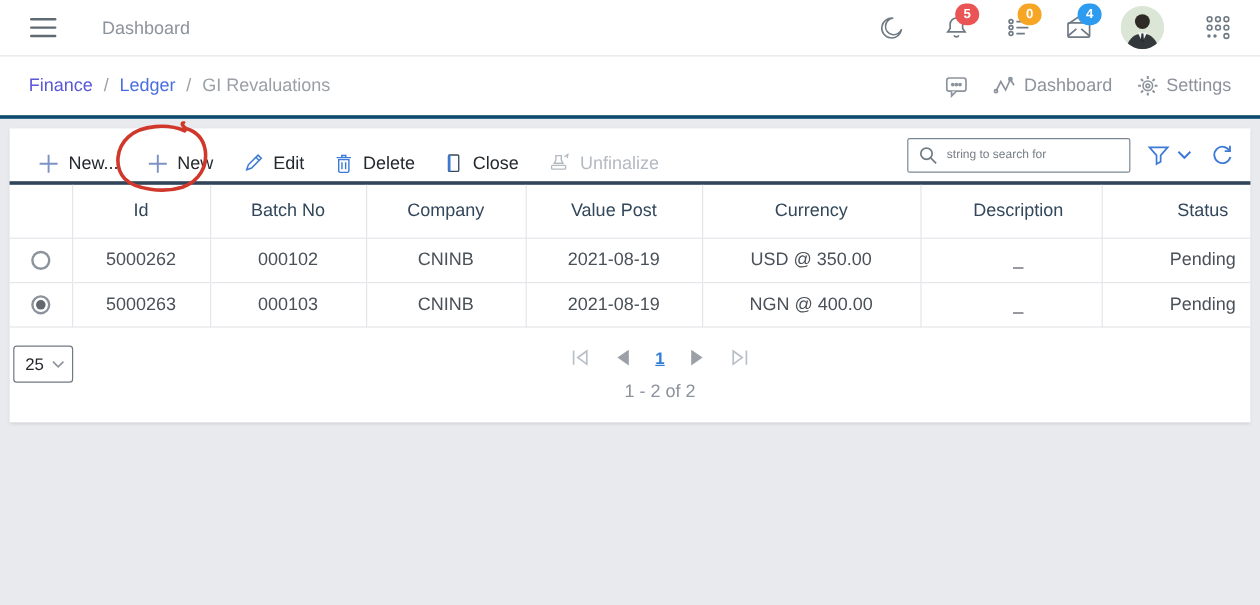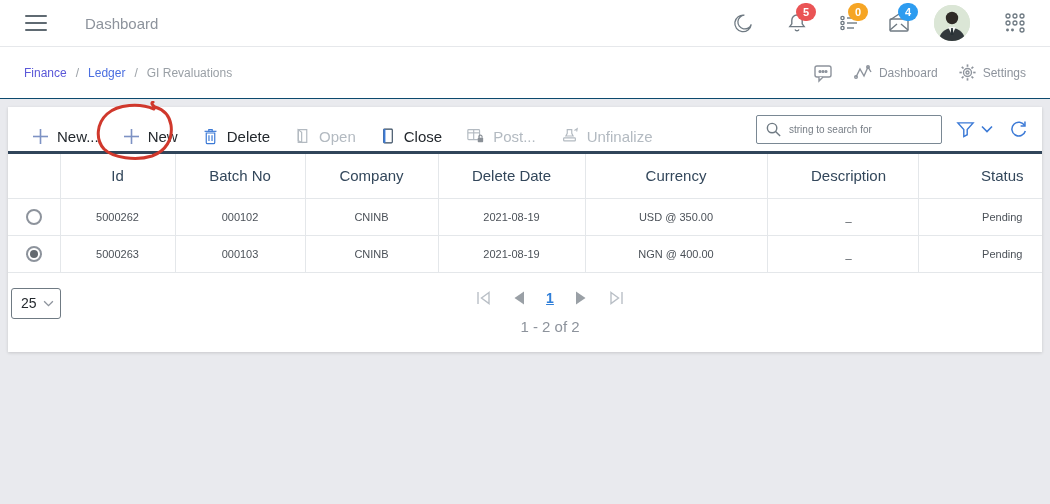--- a/index.html
+++ b/index.html
@@ -31,8 +31,8 @@
   .ic-apps { margin-right:2px; }
 
   
-  .crumbbar { height:52px; background:#fff; border-bottom:1px solid #0c4a6e;
-    display:flex; align-items:center; padding:0 24px; font-size:12px;justify-content:flex-end; }
+  .crumbbar { height:52px; background:#fff; border-bottom:3px solid #0c4a6e;
+    display:flex; align-items:center; padding:0 24px; font-size:15px;justify-content:flex-end; }
   .crumb-link1 { color:#5b58d8; cursor:pointer; text-decoration:none; }
   .crumb-link2 { color:#4a6ee0; cursor:pointer; text-decoration:none; }
   .crumb-sep { color:#9aa0a6; margin:0 9px; }

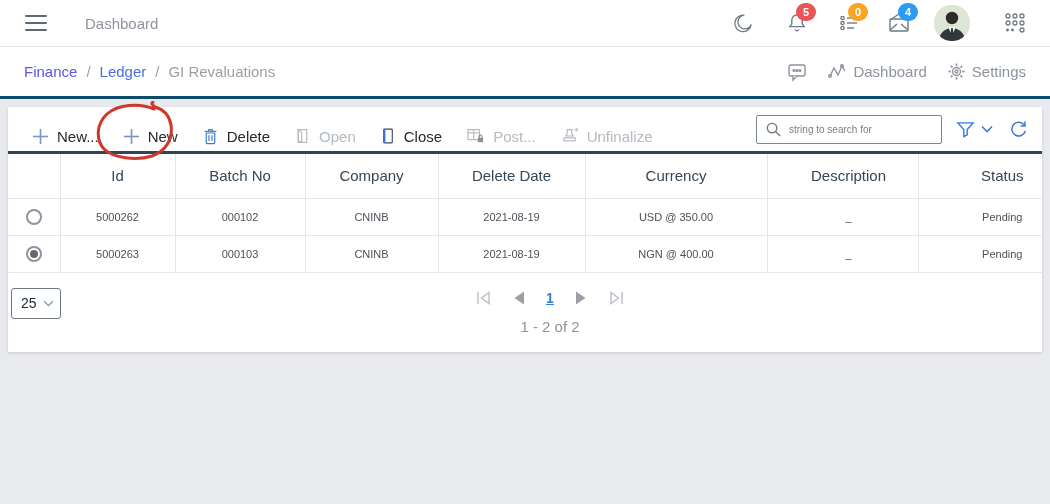--- a/index.html
+++ b/index.html
@@ -229,6 +229,13 @@
             <line x1="1" y1="8.5" x2="16" y2="8.5"></line>
           </svg>
       <span>New</span>
+    </span>
+    <span class="tb-btn">
+      <svg width="18" height="18" viewBox="0 0 20 20" fill="none" stroke="#3c7ad6" stroke-width="1.4">
+        <path d="M4 16 l1.5-4.5 L14.5 2.5 l3 3 L8.5 14.5 L4 16 Z"></path>
+            <line x1="12.5" y1="4.5" x2="15.5" y2="7.5"></line>
+      </svg>
+      <span>Edit</span>
     </span>
     <span class="tb-btn">
       <svg width="17" height="18" viewBox="0 0 20 21" fill="none" stroke="#3c7ad6" stroke-width="1.4">

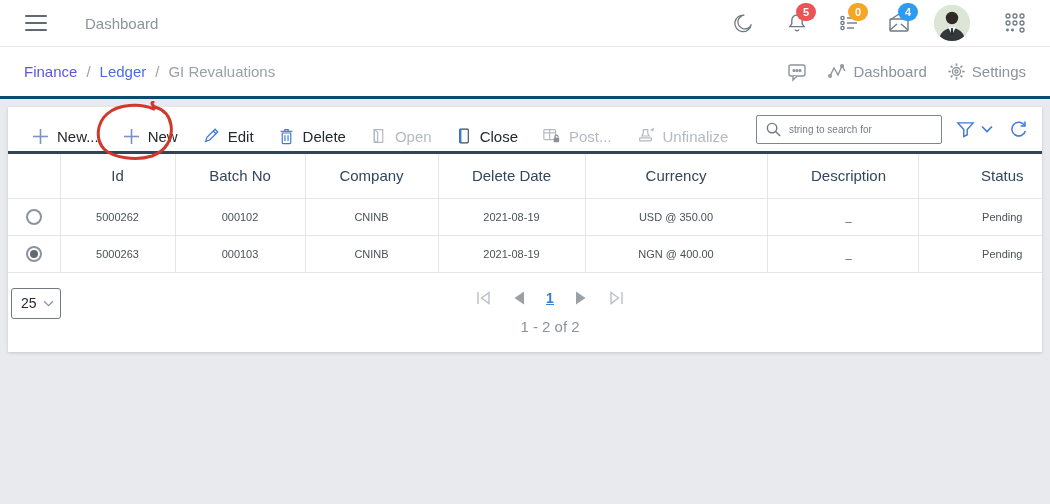--- a/index.html
+++ b/index.html
@@ -246,13 +246,6 @@
             <line x1="11.8" y1="9.5" x2="11.8" y2="16.5"></line>
       </svg>
       <span>Delete</span>
-    </span>
-    <span class="tb-btn disabled">
-      <svg width="17" height="18" viewBox="0 0 20 21" fill="none" stroke="#b3bac1" stroke-width="1.4">
-        <path d="M5 3 h10 v15 h-10 Z"></path>
-            <path d="M5 3 l4 3 v12 l-4-2 Z"></path>
-      </svg>
-      <span>Open</span>
     </span>
     <span class="tb-btn">
       <svg width="16" height="18" viewBox="0 0 18 21" fill="none" stroke="#35495e" stroke-width="1.3">

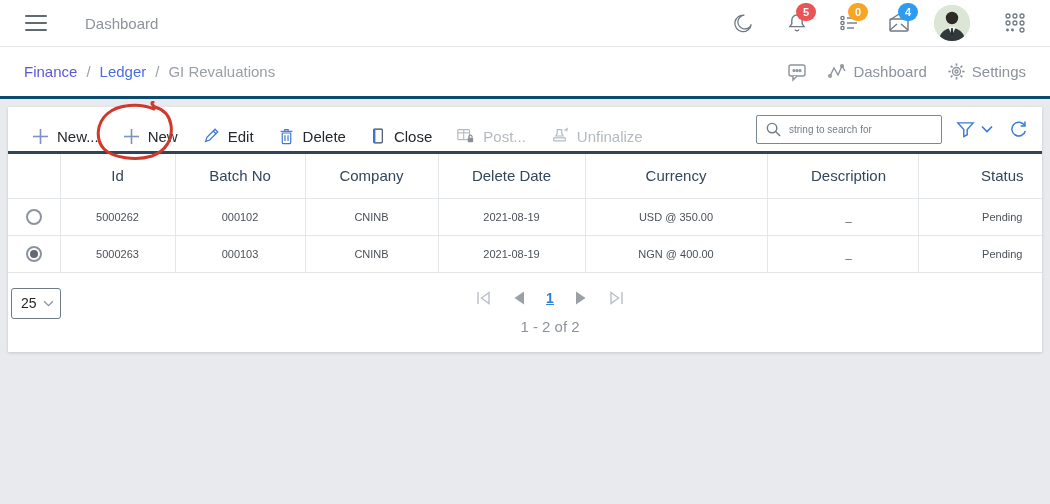--- a/index.html
+++ b/index.html
@@ -253,16 +253,6 @@
         <line x1="4.8" y1="2.5" x2="4.8" y2="18.5" stroke="#3c7ad6" stroke-width="2.4"></line>
       </svg>
       <span>Close</span>
-    </span>
-    <span class="tb-btn disabled">
-      <svg width="19" height="18" viewBox="0 0 21 20" fill="none" stroke="#b3bac1" stroke-width="1.3">
-        <rect x="2" y="3" width="13" height="11" rx="1"></rect>
-        <line x1="2" y1="6.5" x2="15" y2="6.5"></line>
-            <line x1="8.5" y1="3" x2="8.5" y2="14"></line>
-        <rect x="13" y="12" width="6" height="5" rx="0.8" fill="#8a9097" stroke="none"></rect>
-        <path d="M14.2 12 v-1.2 a1.8 1.8 0 0 1 3.6 0 V12" stroke="#8a9097"></path>
-      </svg>
-      <span>Post...</span>
     </span>
     <span class="tb-btn disabled">
       <svg width="19" height="18" viewBox="0 0 21 20" fill="none" stroke="#b3bac1" stroke-width="1.3">

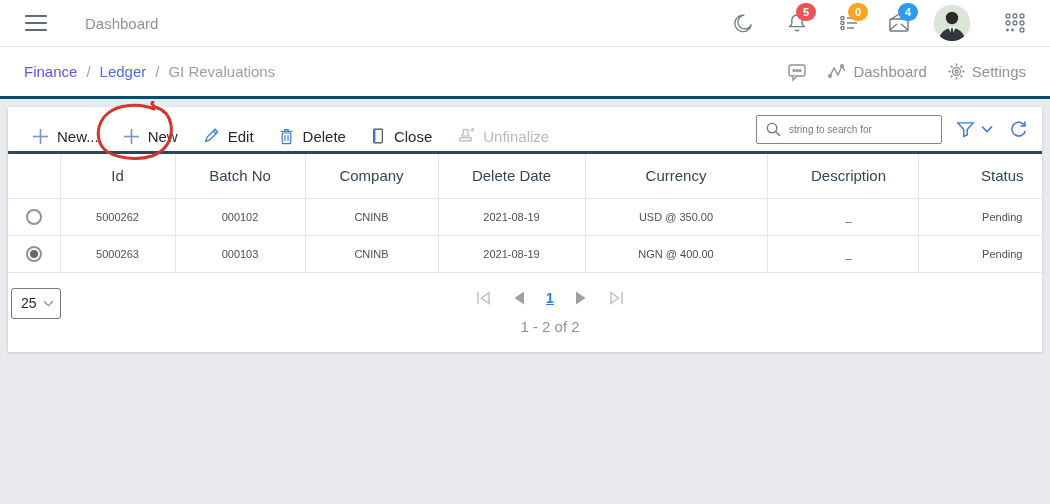--- a/index.html
+++ b/index.html
@@ -307,7 +307,7 @@
         <th>Id</th>
         <th>Batch No</th>
         <th>Company</th>
-        <th>Delete Date</th>
+        <th>Value Post</th>
         <th>Currency</th>
         <th class="left">Description</th>
         <th>Status</th>

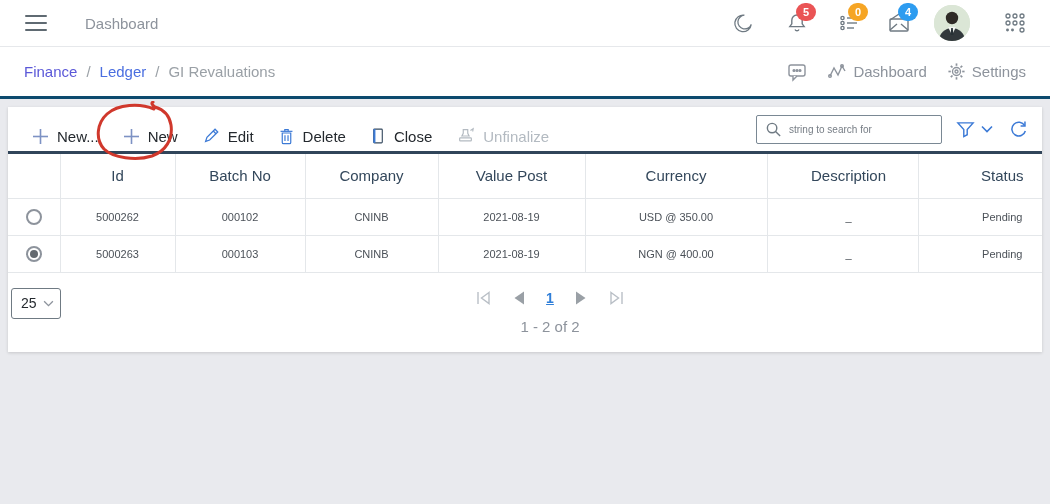--- a/index.html
+++ b/index.html
@@ -68,7 +68,7 @@
   table.grid { width:100%; border-collapse:collapse; table-layout:fixed; }
   table.grid th { height:44px; font-size:15px; font-weight:normal; color:#33475b;
     border-right:1px solid #e4e7ea; border-bottom:1px solid #e4e7ea; text-align:center; }
-  table.grid td { height:37px; font-size:11px; color:#4b5158; text-align:center;
+  table.grid td { height:37px; font-size:15px; color:#4b5158; text-align:center;
     border-right:1px solid #e4e7ea; border-bottom:1px solid #e4e7ea; }
   table.grid th:last-child, table.grid td:last-child { border-right:none;padding-left:44px; }
   th.left, td.left { text-align:left; padding-left:12px; }

